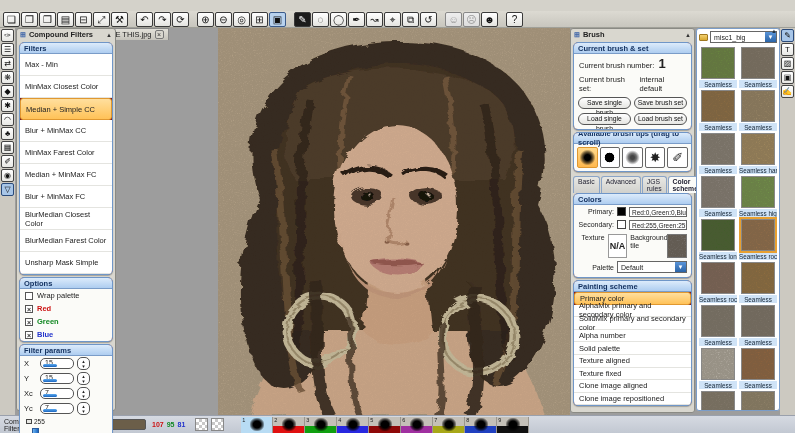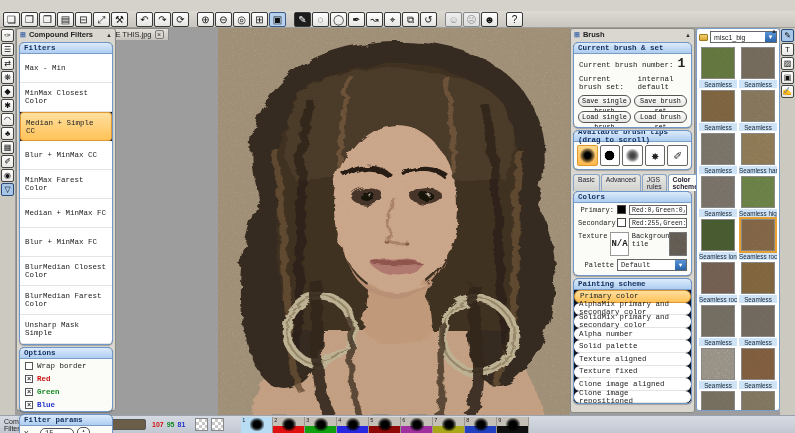--- a/index.html
+++ b/index.html
@@ -39,7 +39,7 @@
   .panel-title { height:11px; display:flex; align-items:center; gap:3px; padding:0 3px; font-size:7.5px; font-weight:bold; color:#222; }
   .panel-title .gic { color:#3a62a8; font-size:7px; }
   .panel-title .pin { margin-left:auto; font-size:6px; color:#333; }
-  .group { background:#0f172a; border:1px solid #6f96c8; border-radius:5px; margin:2px; overflow:hidden; box-shadow:0 1px 1px rgba(0,0,0,.25);font-family:Liberation Mono, monospace; }
+  .group { background:#7f1d1d; border:1px solid #6f96c8; border-radius:5px; margin:2px; overflow:hidden; box-shadow:0 1px 1px rgba(0,0,0,.25); }
   .ghdr { height:11px; background:linear-gradient(#dcebfb,#aecdf0); border-bottom:1px solid #7a9cc8; font-size:7.5px; font-weight:bold; color:#10övt2a5a; color:#112f5e; display:flex; align-items:center; padding:0 4px; }
   .litem { font-size:7.5px; color:#222; padding:0 5px; display:flex; align-items:center; border-bottom:1px solid #e4e4e0; background:#fff; }
   .litem.sel { background:linear-gradient(#ffdf9e,#ffc258); border:1px solid #e09830; border-radius:3px; }

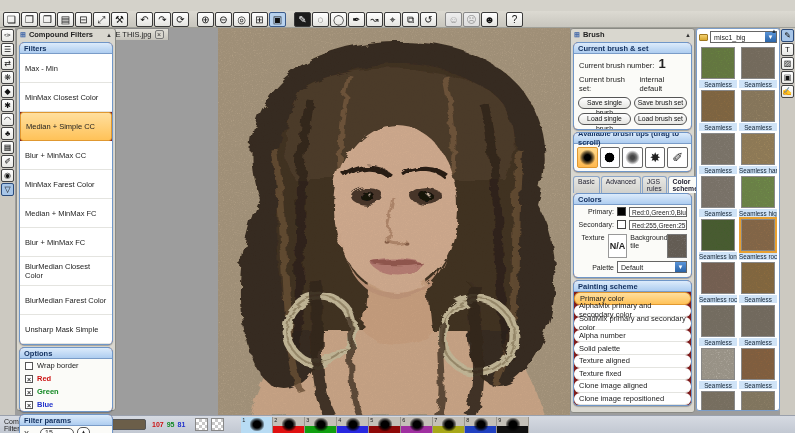--- a/index.html
+++ b/index.html
@@ -46,7 +46,7 @@
 
   
   #filtersPanel { left:16px; top:0; width:100px; height:383px; }
-  #filtersList .litem { height:29px; }
+  #filtersList .litem { height:22px; }
   .chk { width:8px; height:8px; border:1px solid #555; background:#fff; margin-right:4px; font-size:7px; line-height:7px; text-align:center; color:#333; flex:0 0 auto; }
   .optrow { height:13px; display:flex; align-items:center; padding:0 5px; font-size:7.5px; font-weight:bold; background:#fbfbf8; }
   .prow { height:15px; display:flex; align-items:center; gap:3px; padding:0 4px; font-size:7.5px; background:#fbfbf8; }

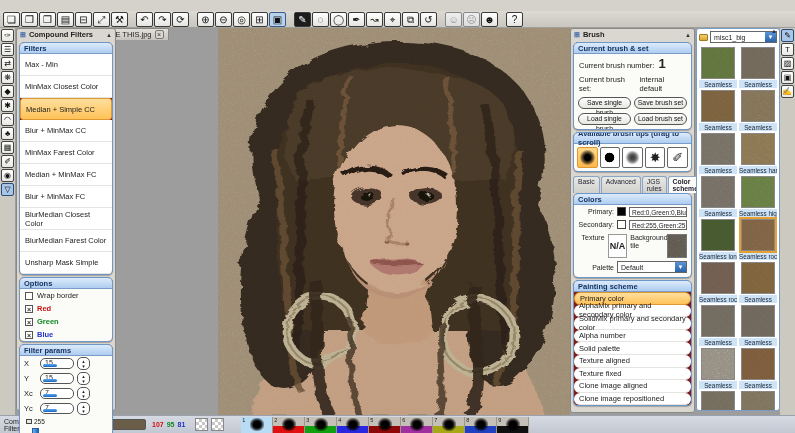--- a/index.html
+++ b/index.html
@@ -222,7 +222,7 @@
         <div id="optionsList">
             <div class="optrow">
               <span class="chk"></span>
-              <span style="color: rgb(34, 34, 34); font-weight: normal;">Wrap border</span>
+              <span style="color: rgb(34, 34, 34); font-weight: normal;">Wrap palette</span>
             </div>
             <div class="optrow">
               <span class="chk">×</span>

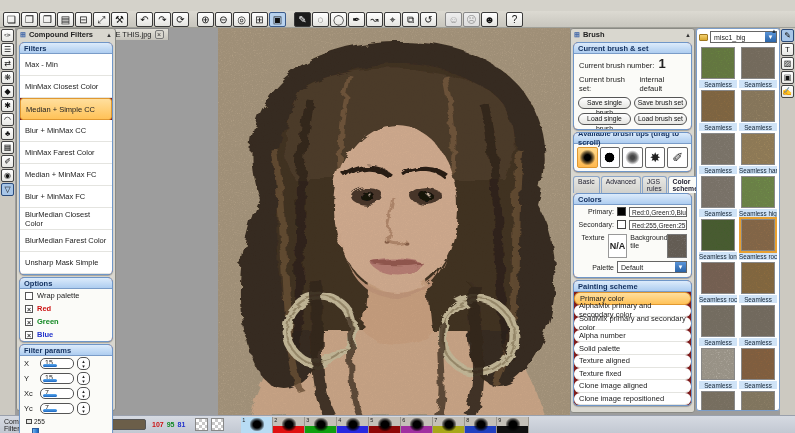--- a/index.html
+++ b/index.html
@@ -86,7 +86,7 @@
   .ttile { width:26px; height:24px; border:1px solid #777; position:relative; overflow:hidden; background:#8e8e8e; }
   .drop { flex:1; height:12px; border:1px solid #666; background:#fff; display:flex; align-items:center; font-size:7px; padding-left:3px; }
   .droparr { margin-left:auto; width:11px; height:100%; background:linear-gradient(#5a94d8,#2a64a8); color:#fff; font-size:6px; text-align:center; line-height:11px; }
-  #schemeList .litem { height:12.6px;border-radius:6px; }
+  #schemeList .litem { height:12.6px; }
 
   
   #texPanel { left:696px; top:0; width:84px; height:383px; background:#fff; border:1px solid #7a9cc8; overflow:hidden; }

